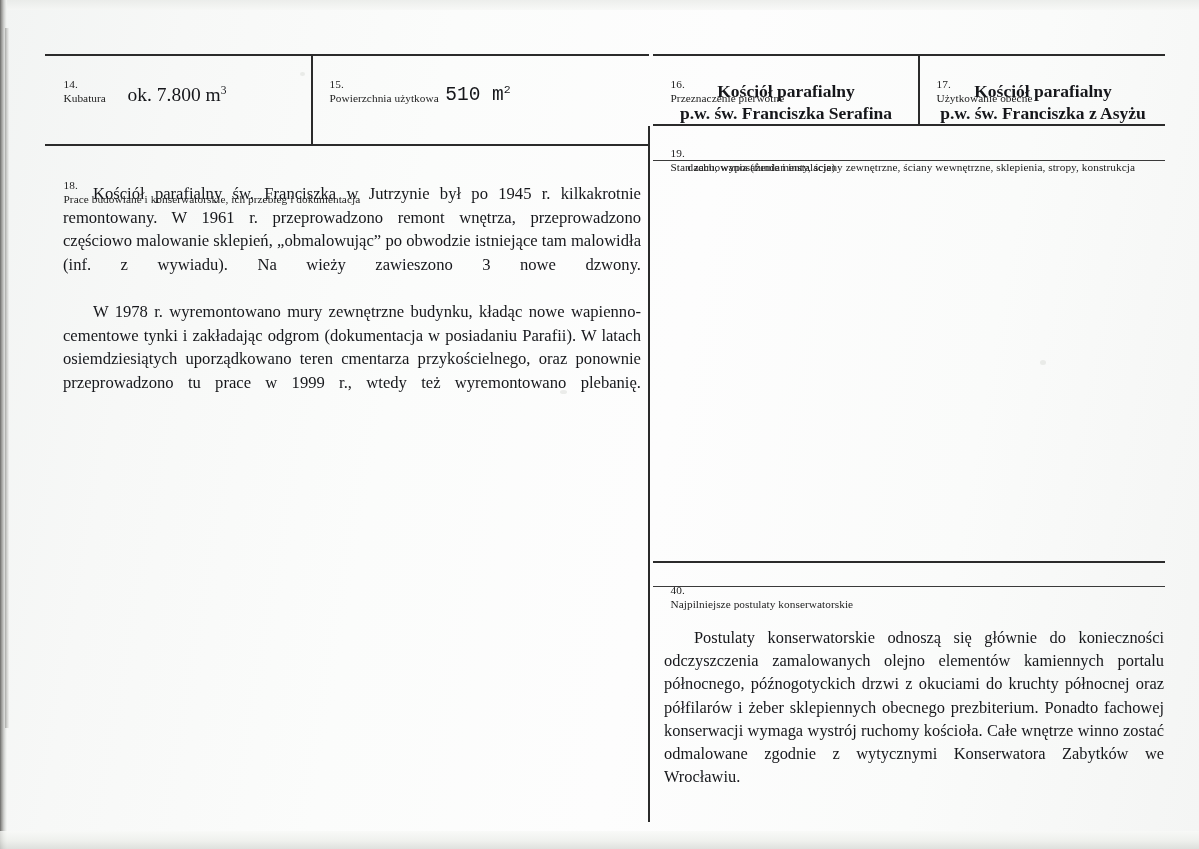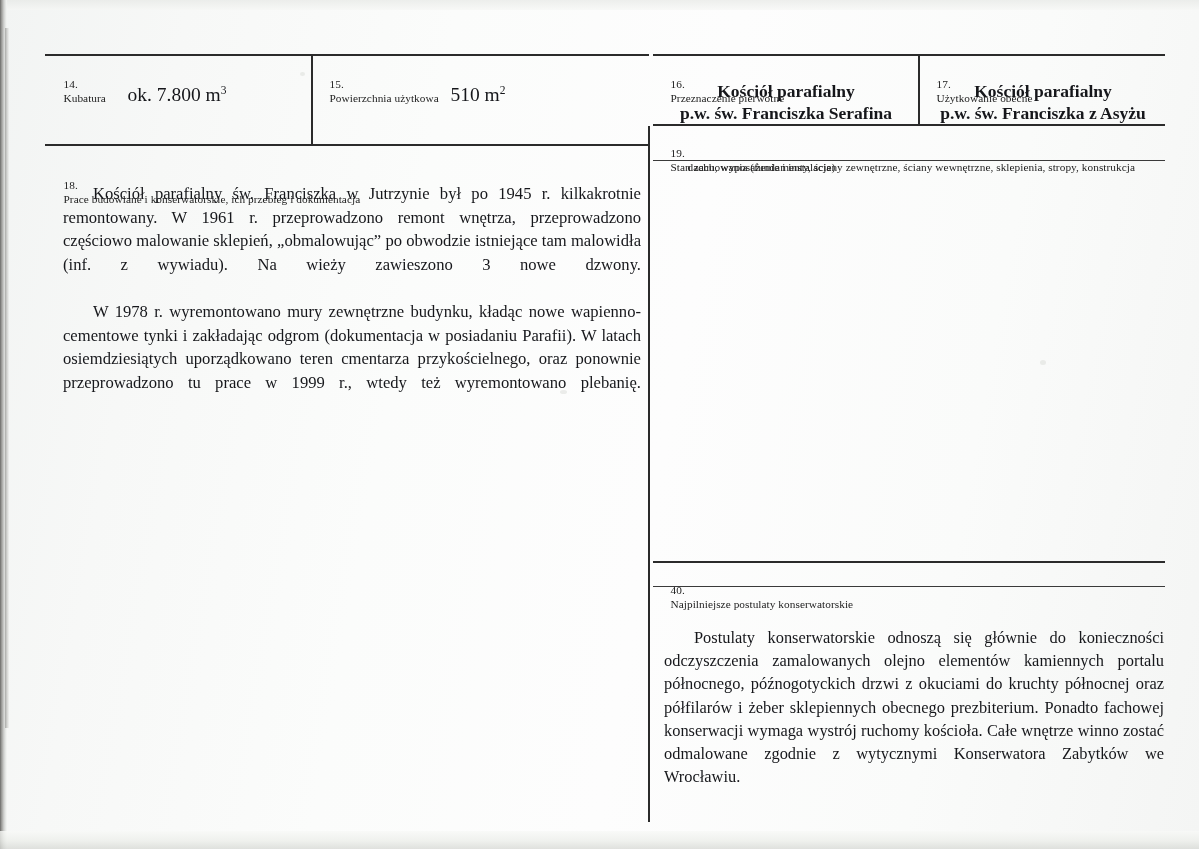--- a/index.html
+++ b/index.html
@@ -180,7 +180,7 @@
     <span class="num">15. </span>
     <span>Powierzchnia użytkowa</span>
   </div>
-  <div class="val-serif centered-val" style="left:318px; top:83px; width:320px;">
+  <div class="val-serif centered-val" style="left:318px; top:83px; width:320px;font-family:Liberation Mono, monospace;">
     <span>510 m</span><sup>2</sup>
   </div>
 

